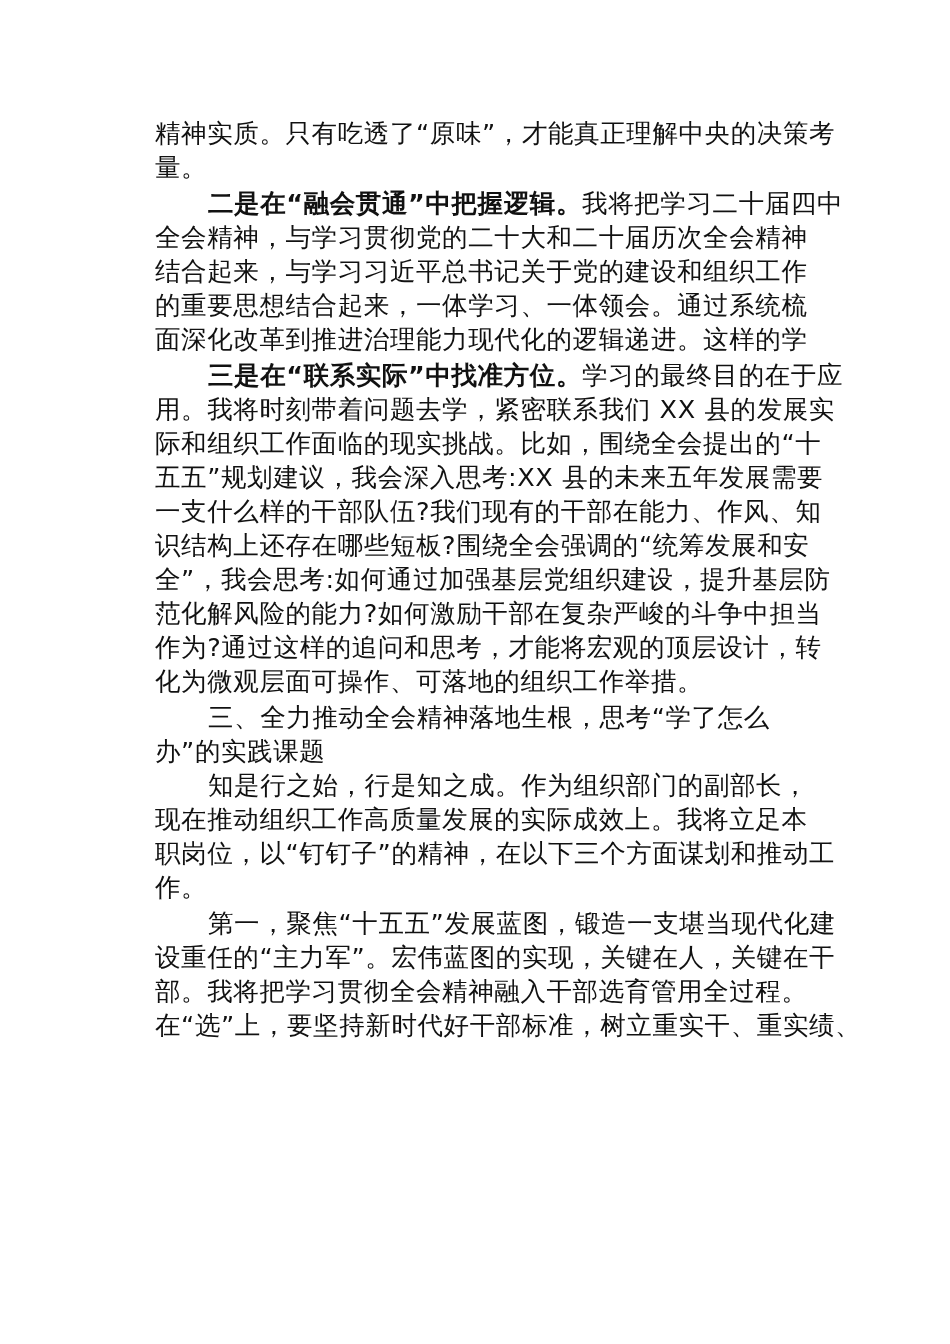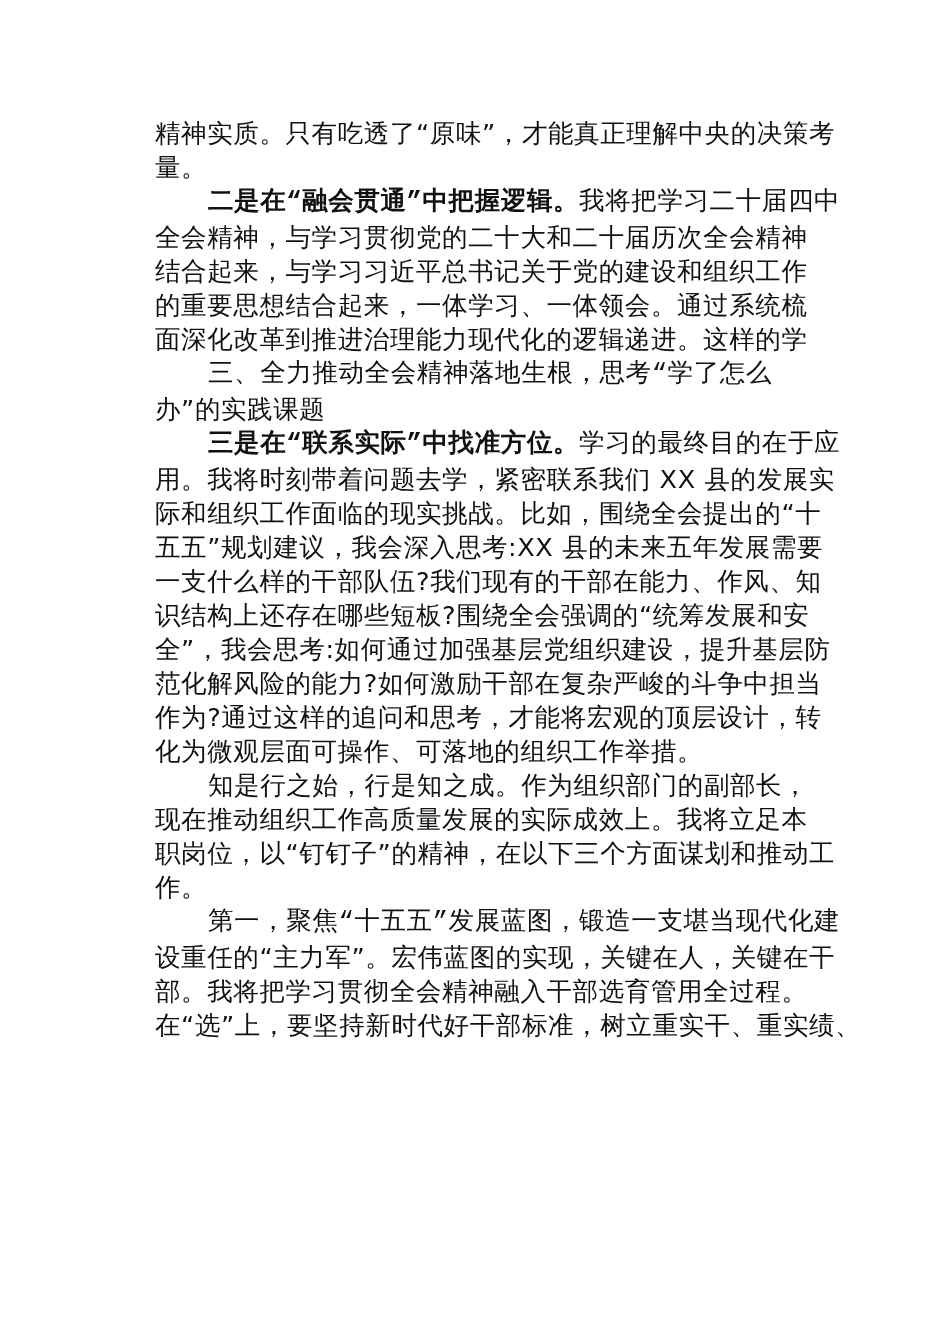--- a/index.html
+++ b/index.html
@@ -13,7 +13,7 @@
     height: 34px; line-height: 34px; white-space: nowrap;
     letter-spacing: 0.6px;
   }
-  .line.gap { margin-top: 2px; font-family: Liberation Mono, monospace; }
+  .line.gap { margin-top: 2px; }
   .indent { padding-left: 53px; }
   .bold { font-weight: bold; }
 </style>

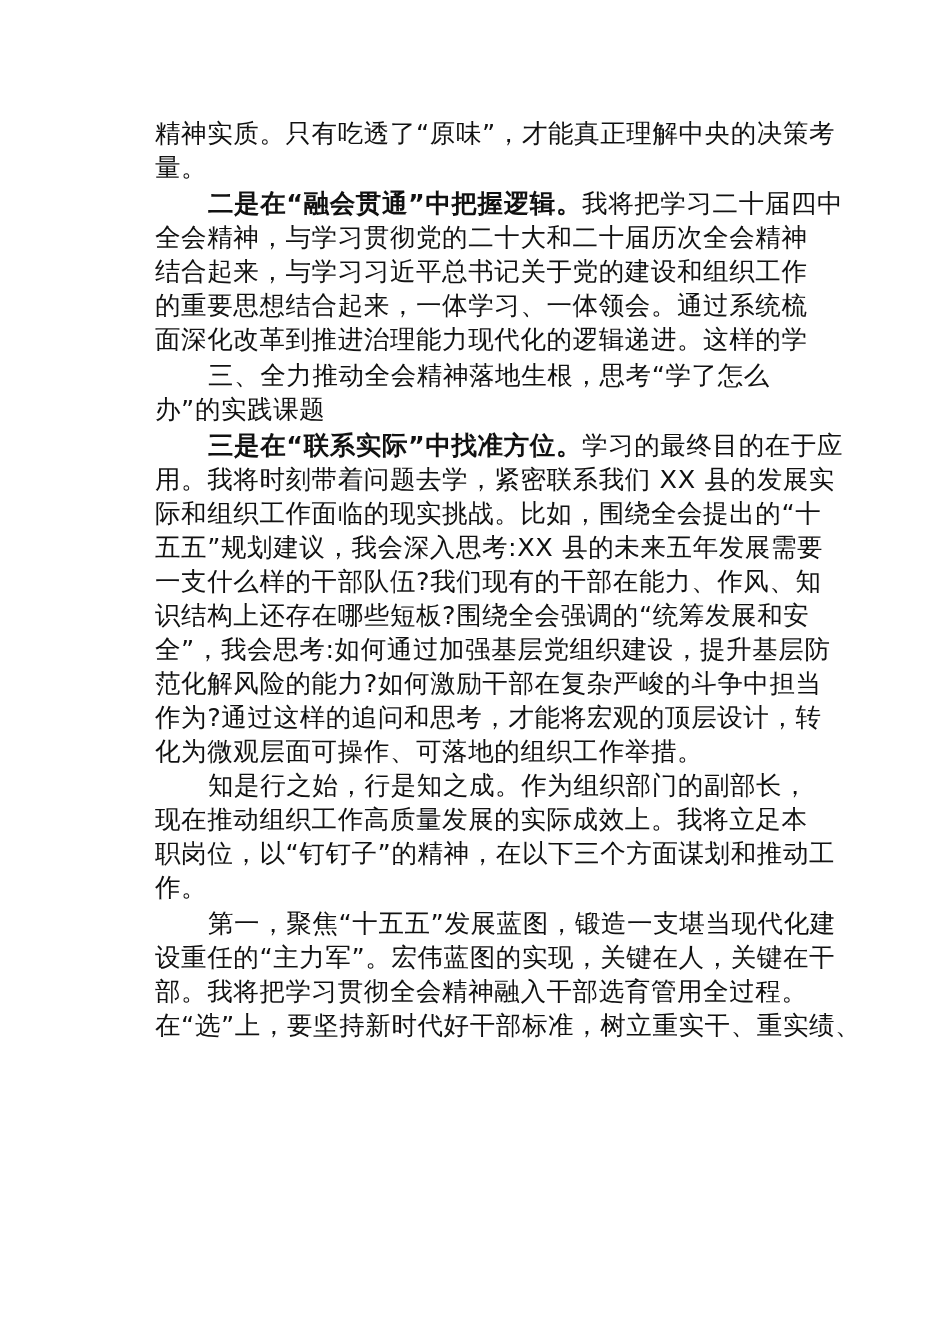--- a/index.html
+++ b/index.html
@@ -36,11 +36,6 @@
   </div>
 
   <div>
-    <div class="line indent gap">三、全力推动全会精神落地生根，思考“学了怎么</div>
-    <div class="line">办”的实践课题</div>
-  </div>
-
-  <div>
     <div class="line indent gap"><span class="bold">三是在“联系实际”中找准方位。</span><span>学习的最终目的在于应</span></div>
     <div class="line">用。我将时刻带着问题去学，紧密联系我们 XX 县的发展实</div>
     <div class="line">际和组织工作面临的现实挑战。比如，围绕全会提出的“十</div>
@@ -51,6 +46,11 @@
     <div class="line">范化解风险的能力?如何激励干部在复杂严峻的斗争中担当</div>
     <div class="line">作为?通过这样的追问和思考，才能将宏观的顶层设计，转</div>
     <div class="line">化为微观层面可操作、可落地的组织工作举措。</div>
+  </div>
+
+  <div>
+    <div class="line indent gap">三、全力推动全会精神落地生根，思考“学了怎么</div>
+    <div class="line">办”的实践课题</div>
   </div>
 
   <div>

